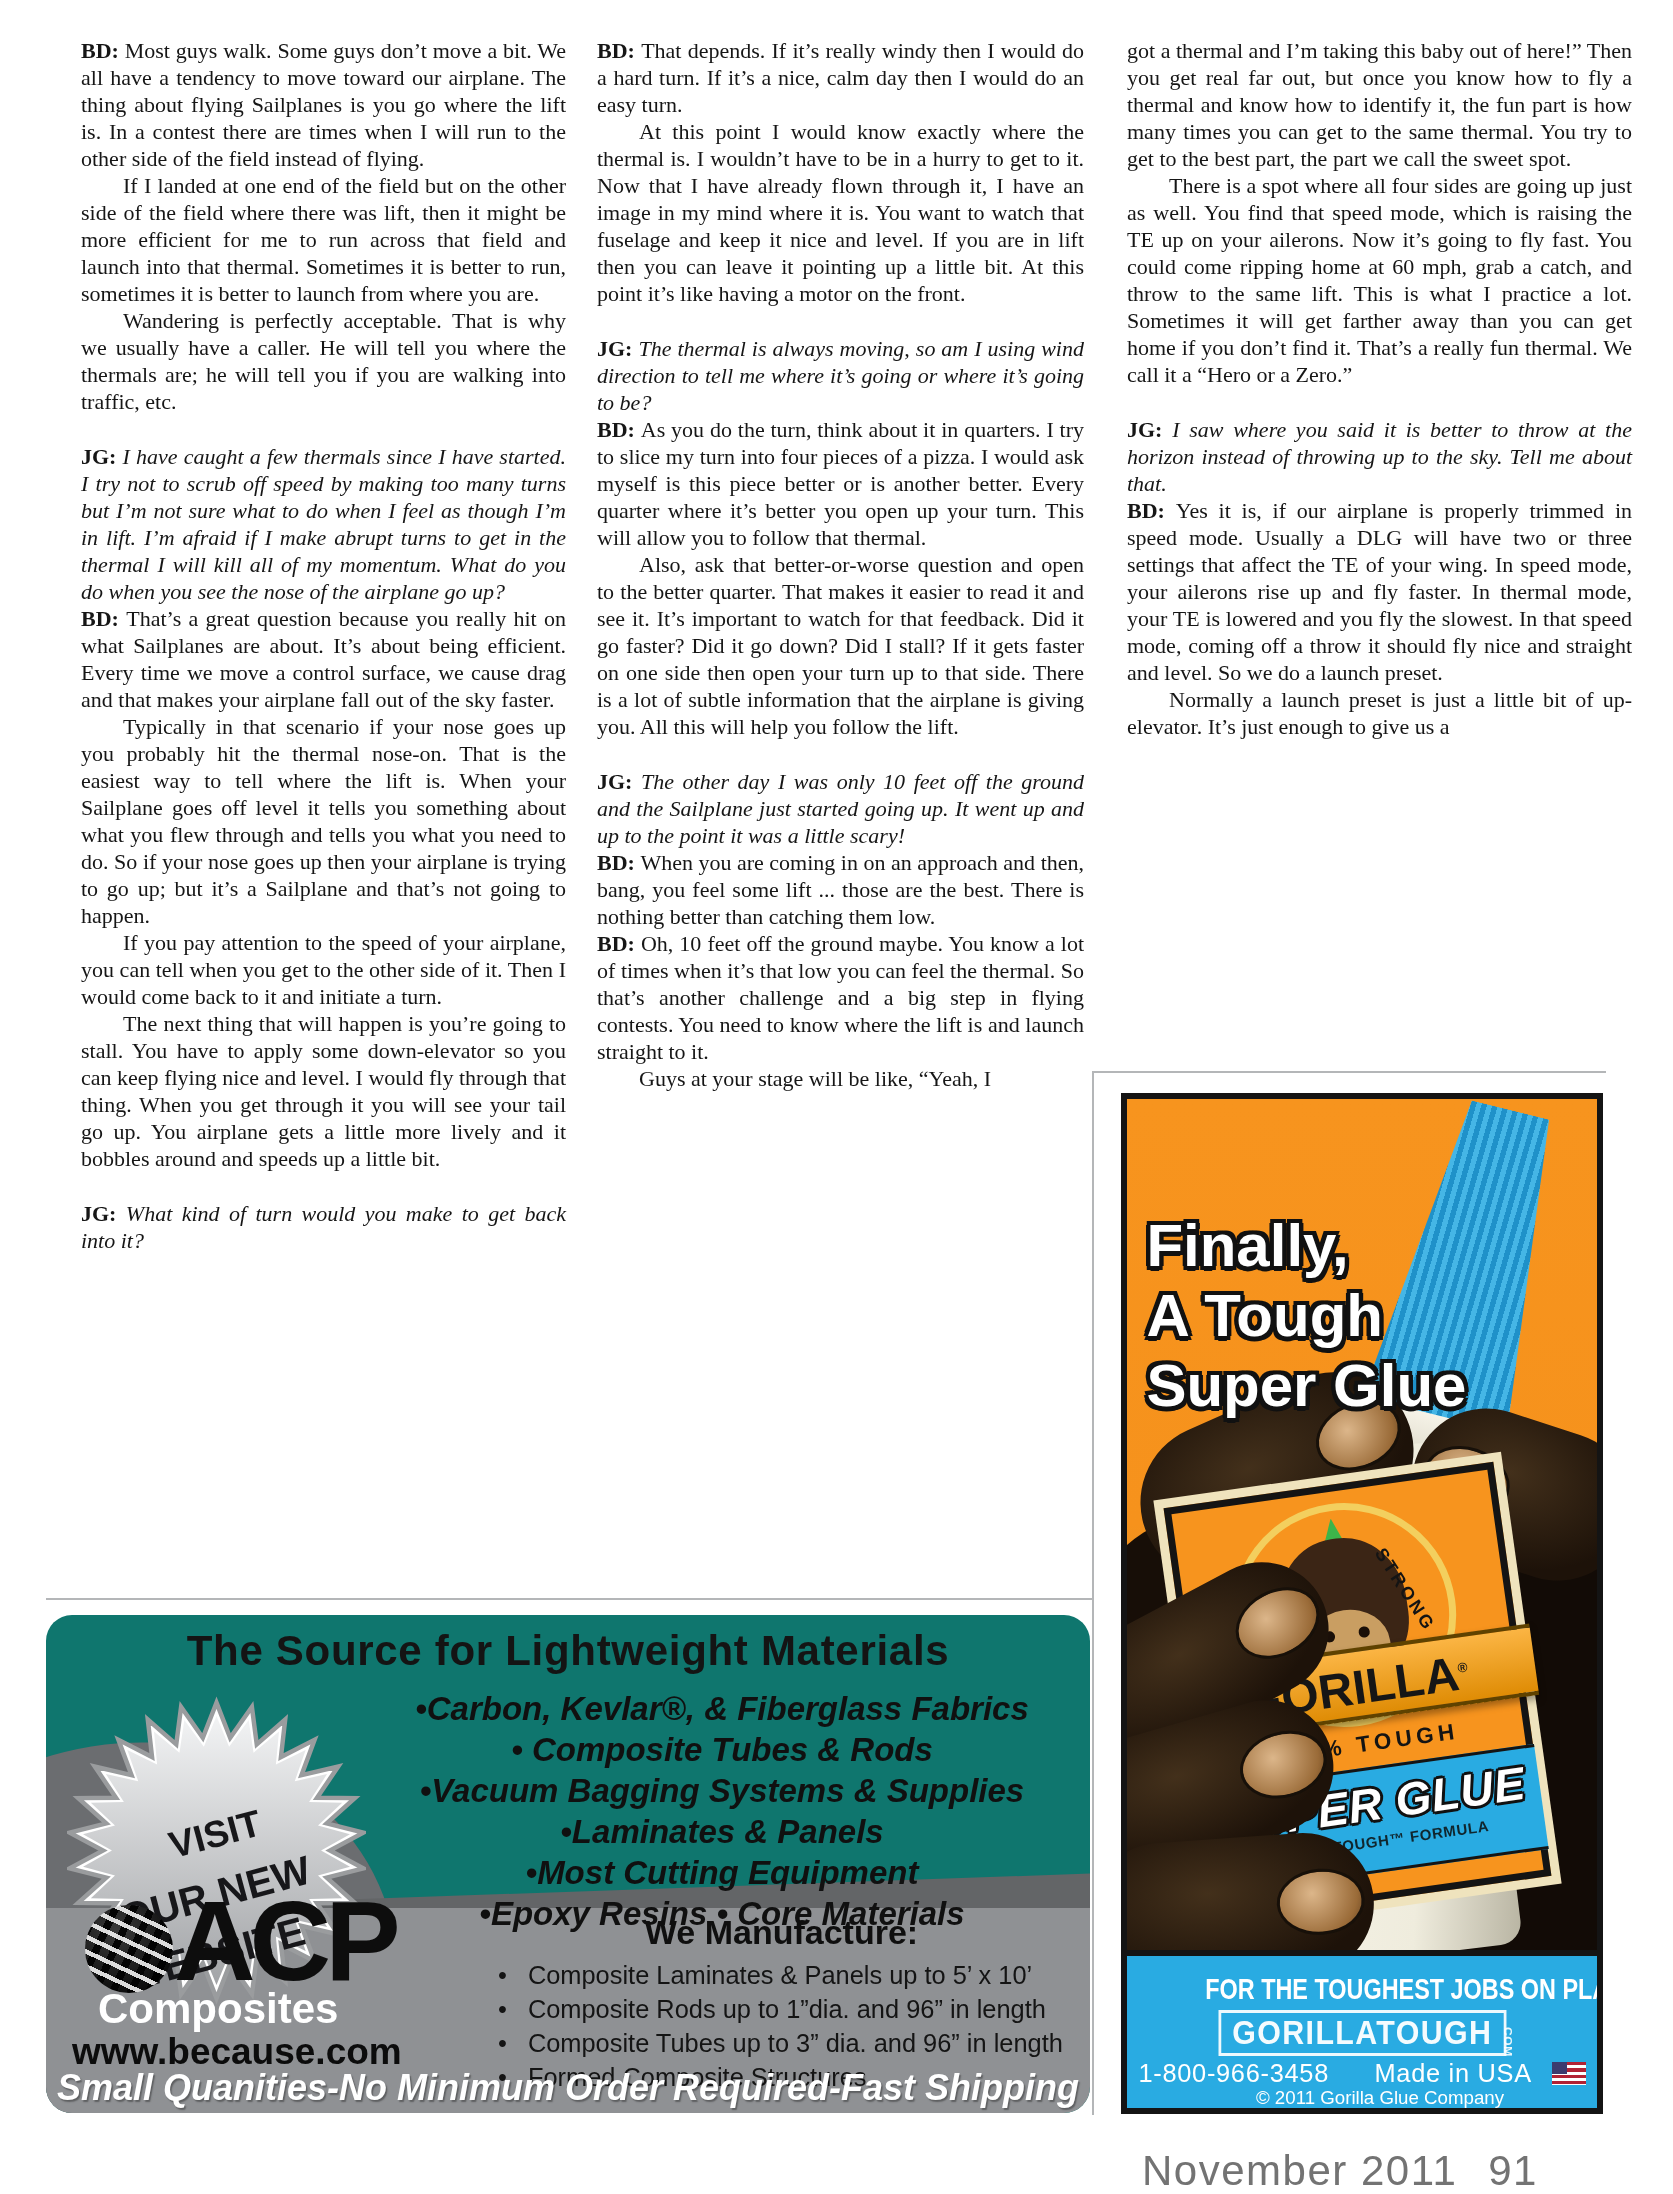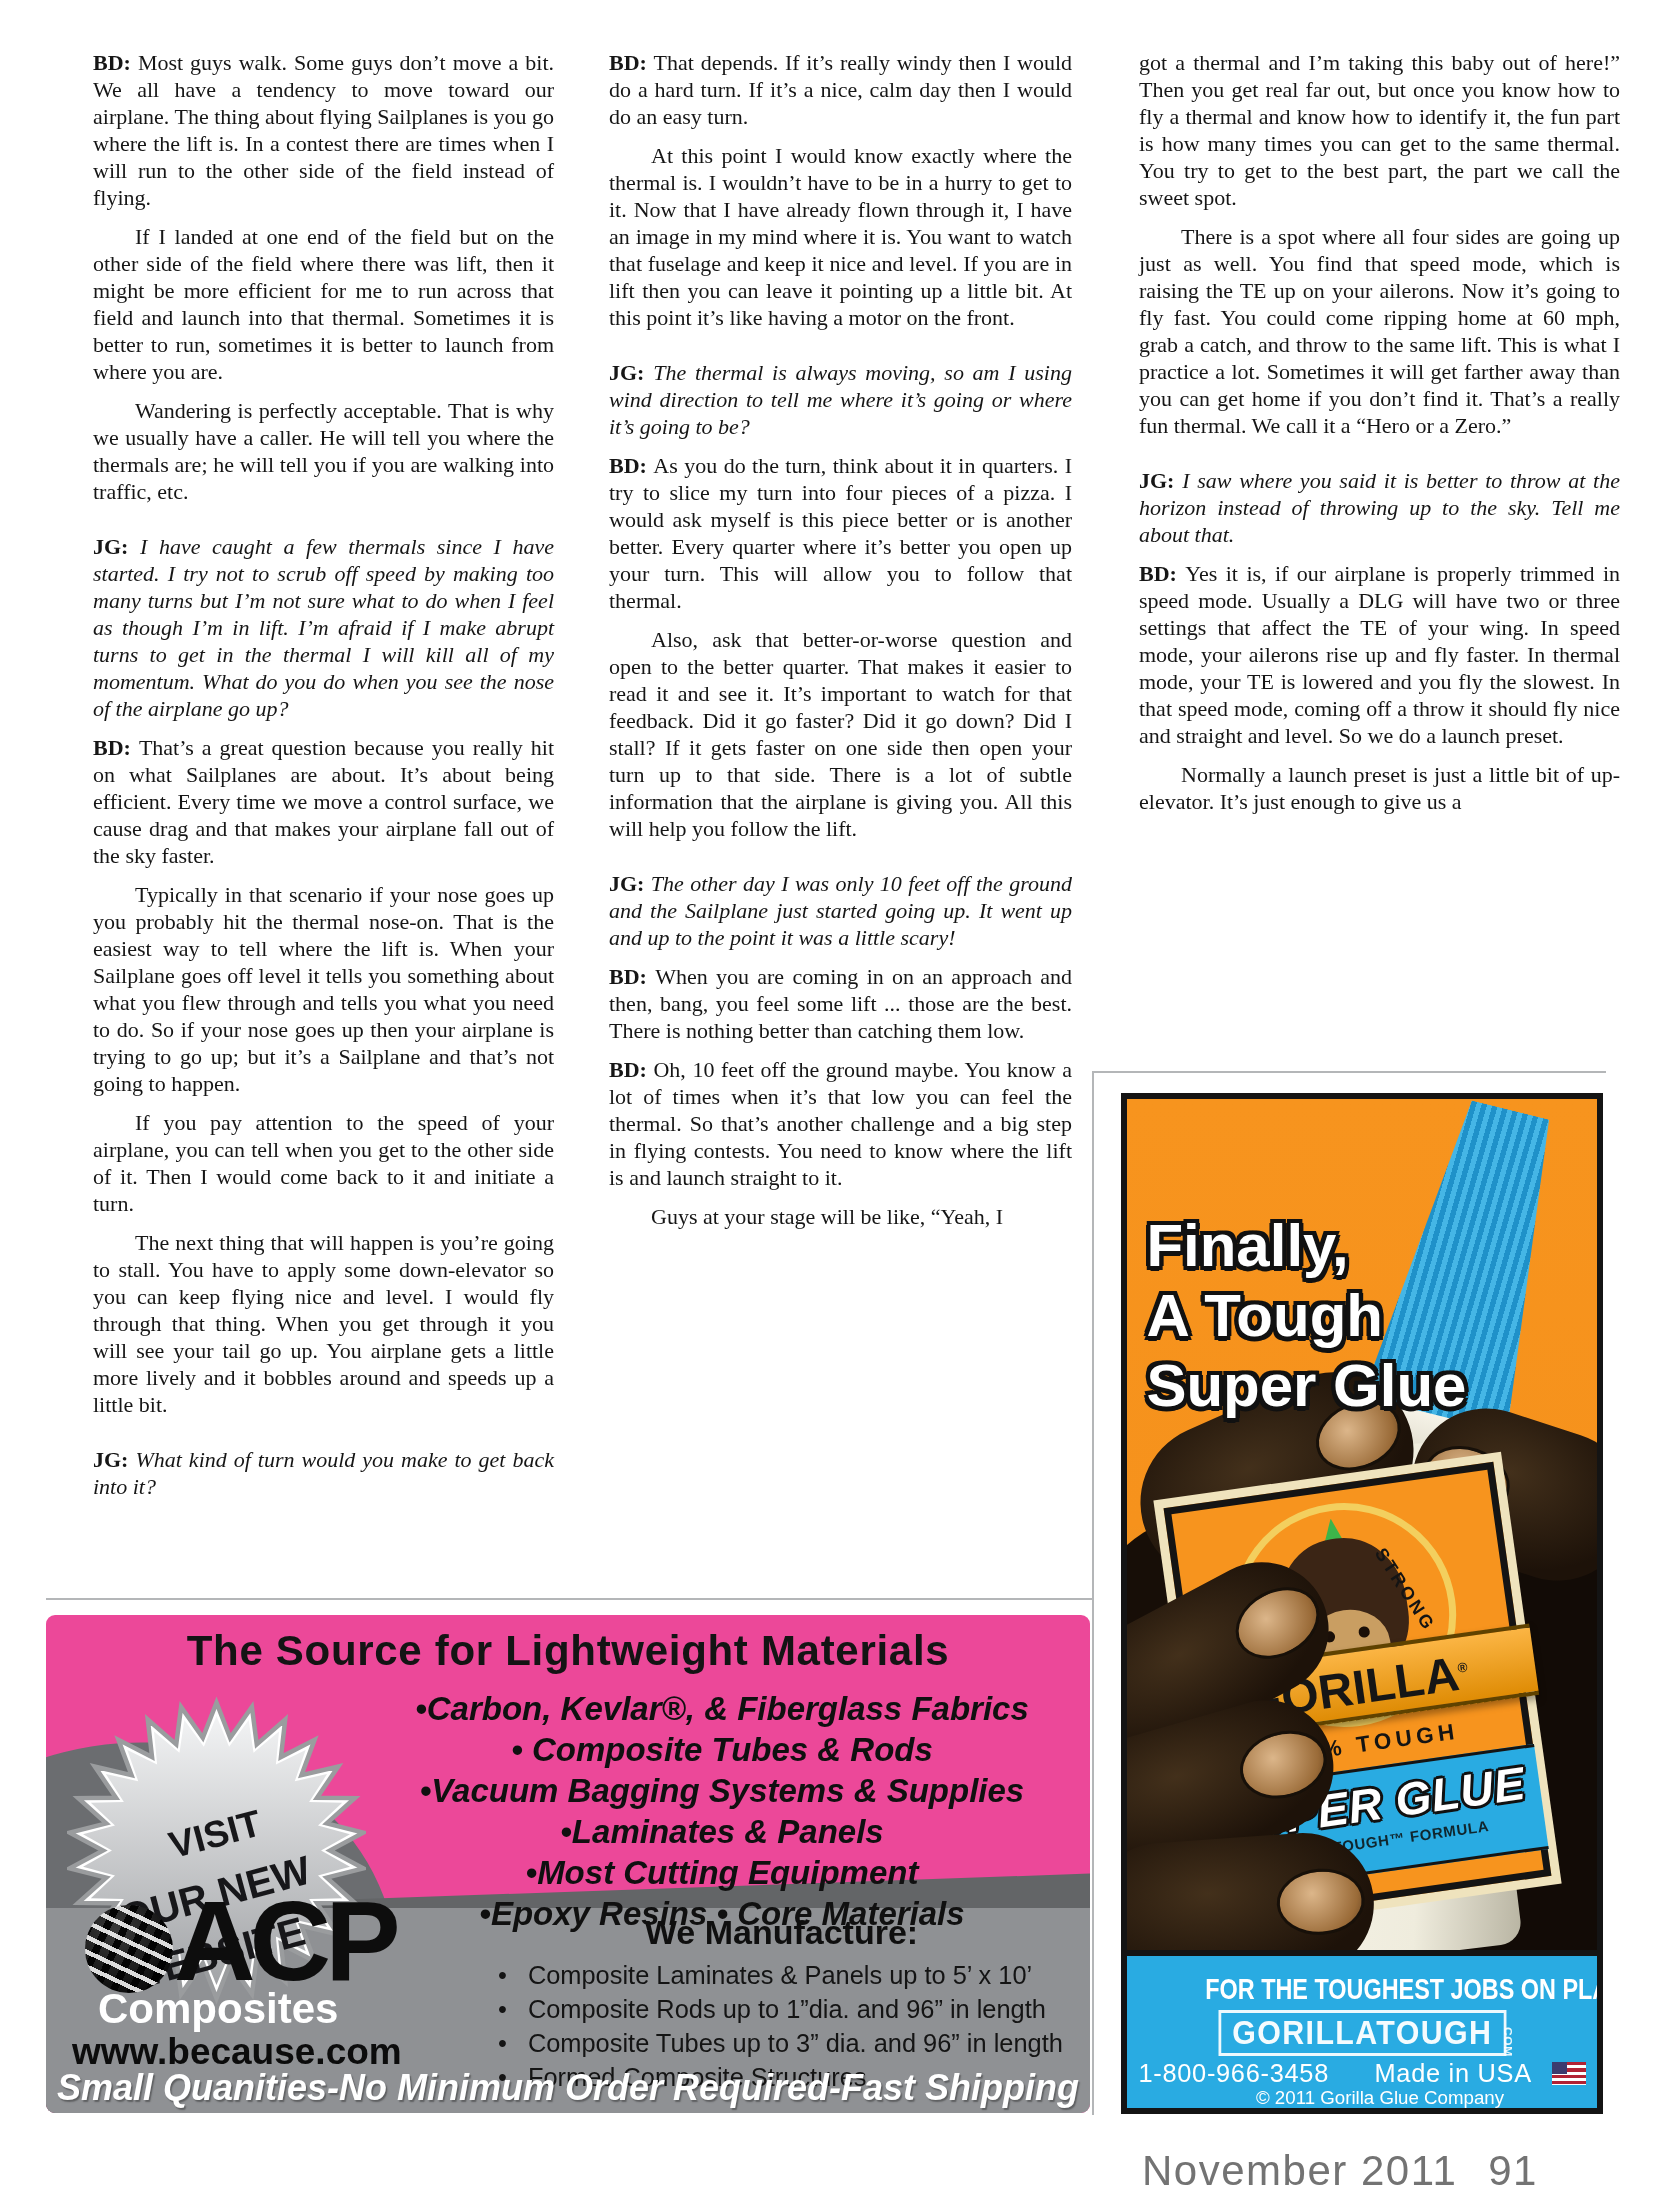--- a/index.html
+++ b/index.html
@@ -12,7 +12,7 @@
   #col1{left:81px;width:485px;}
   #col2{left:597px;width:487px;}
   #col3{left:1127px;width:505px;}
-  p.para{margin:12px;}
+  p.para{margin:0;}
   p.ind{text-indent:42px;}
   p.gap{margin-top:28px;}
   p.it span{font-style:italic;}

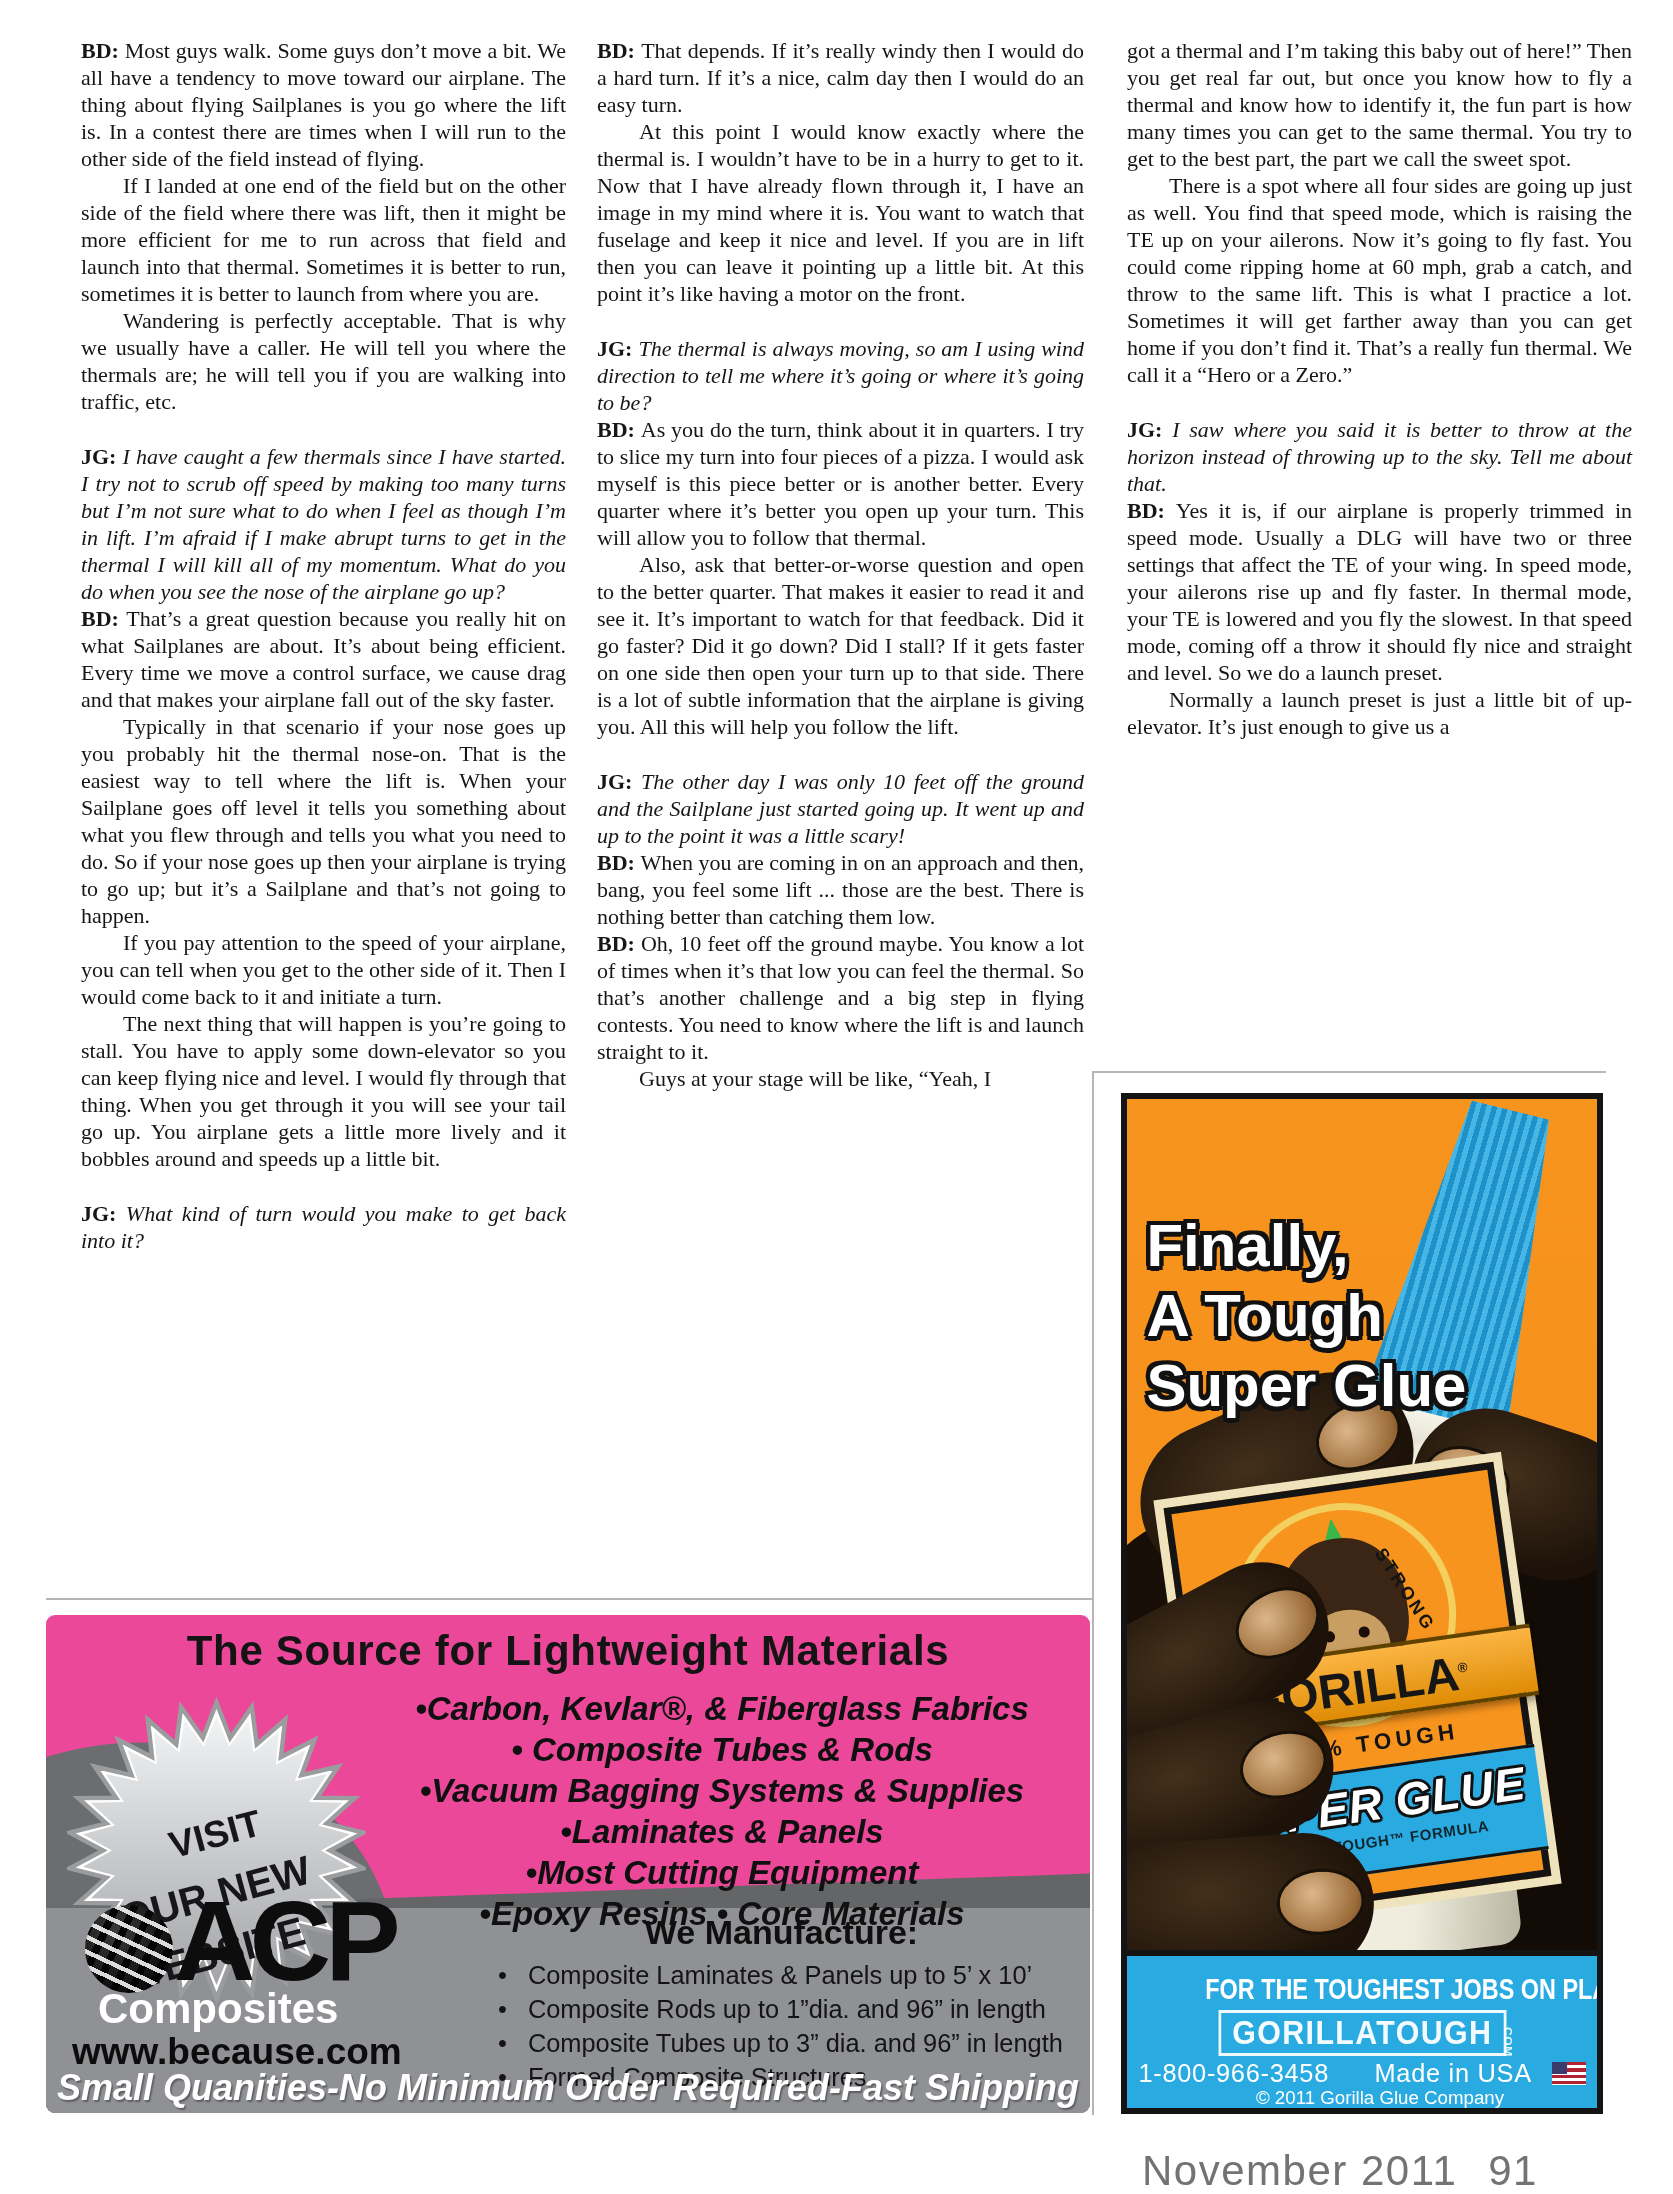--- a/index.html
+++ b/index.html
@@ -26,7 +26,7 @@
 
   
   #acp{position:absolute;left:46px;top:1615px;width:1044px;height:498px;
-       border-radius:9px;background:#ec4899;overflow:hidden;
+       border-radius:26px;background:#0f766e;overflow:hidden;
        font-family:"Liberation Sans",sans-serif;}
   #acp .med-band{position:absolute;left:0;right:0;top:293px;bottom:0;background:#8f9194;}
   #acp .dark-strip{position:absolute;left:-30px;width:1120px;top:257px;height:39px;

